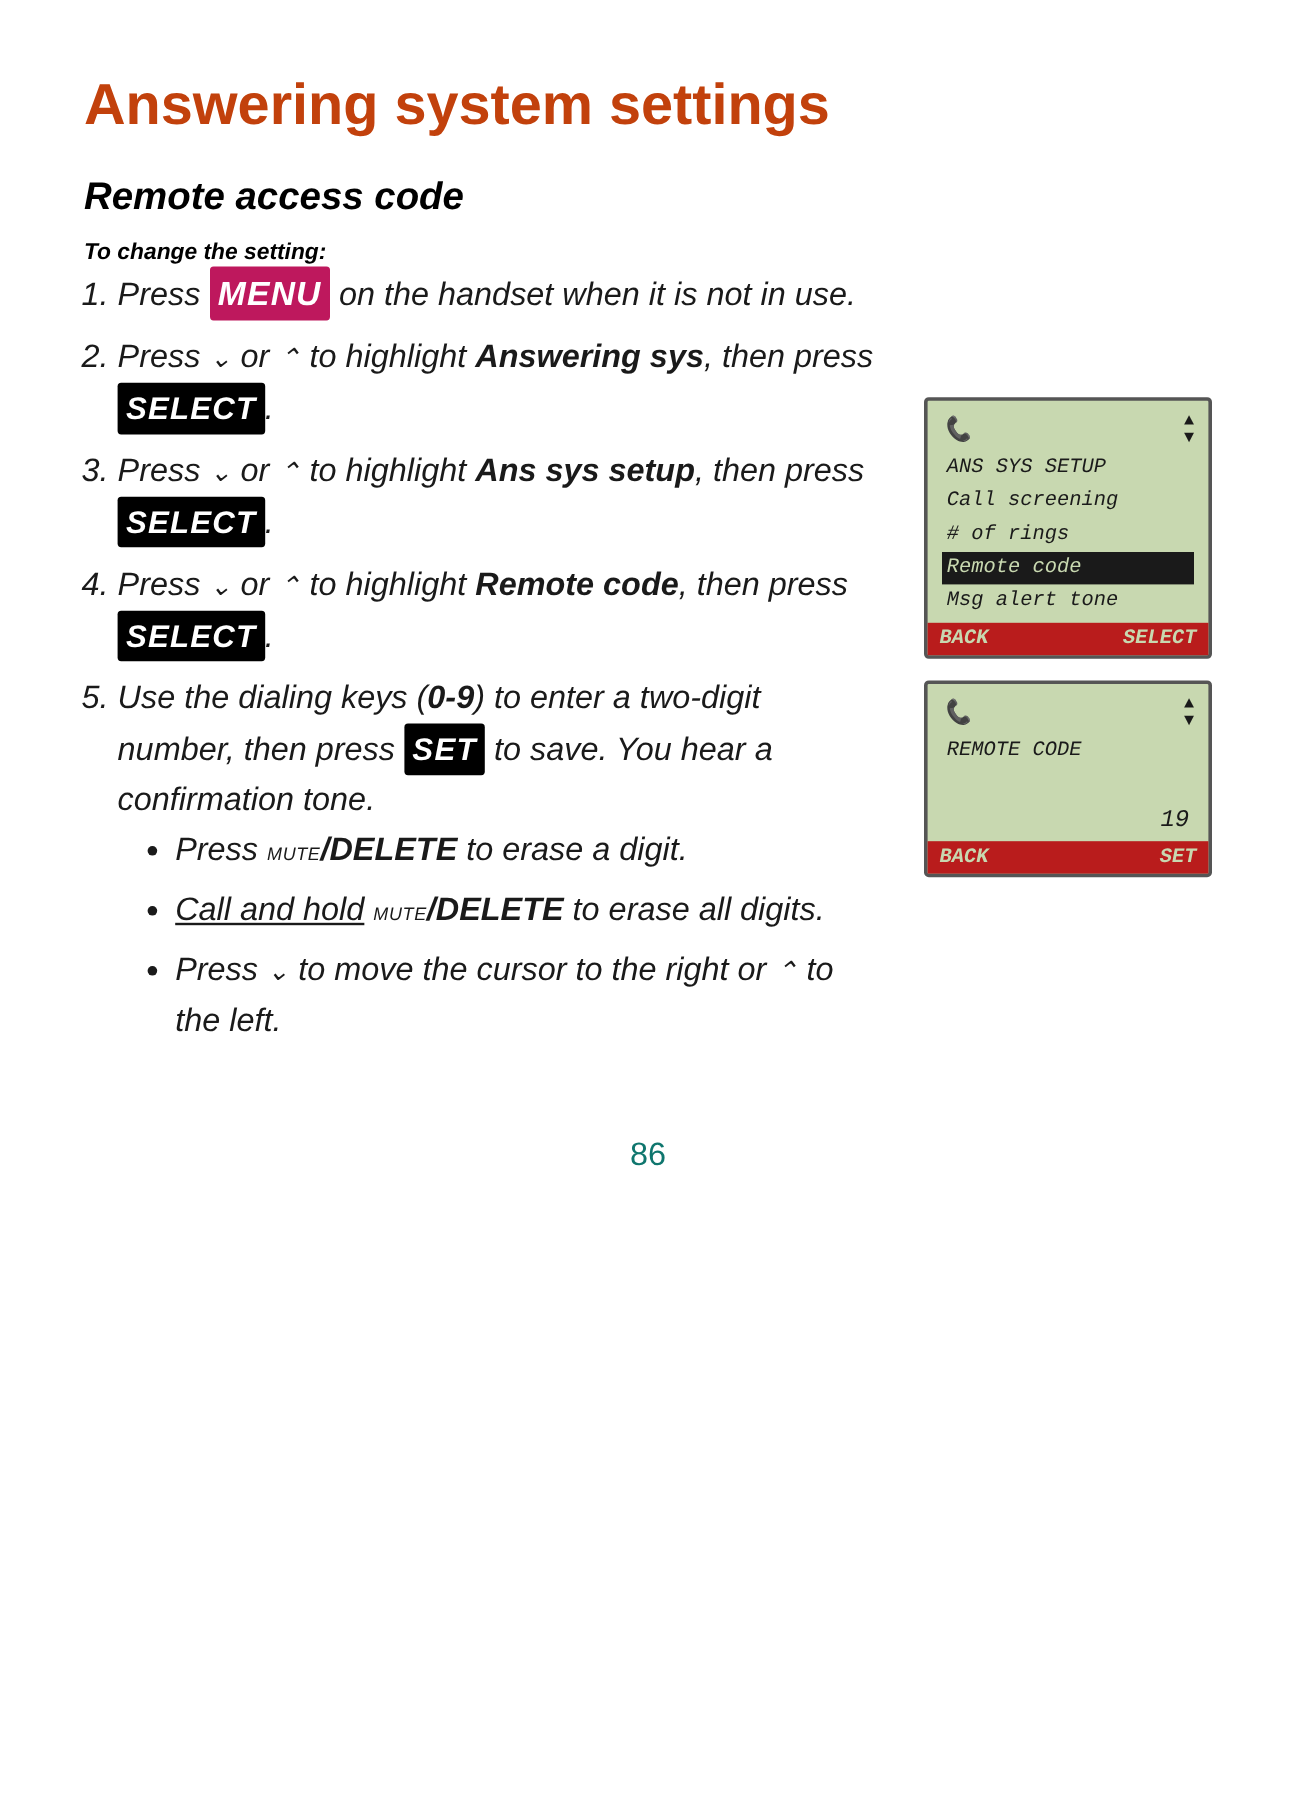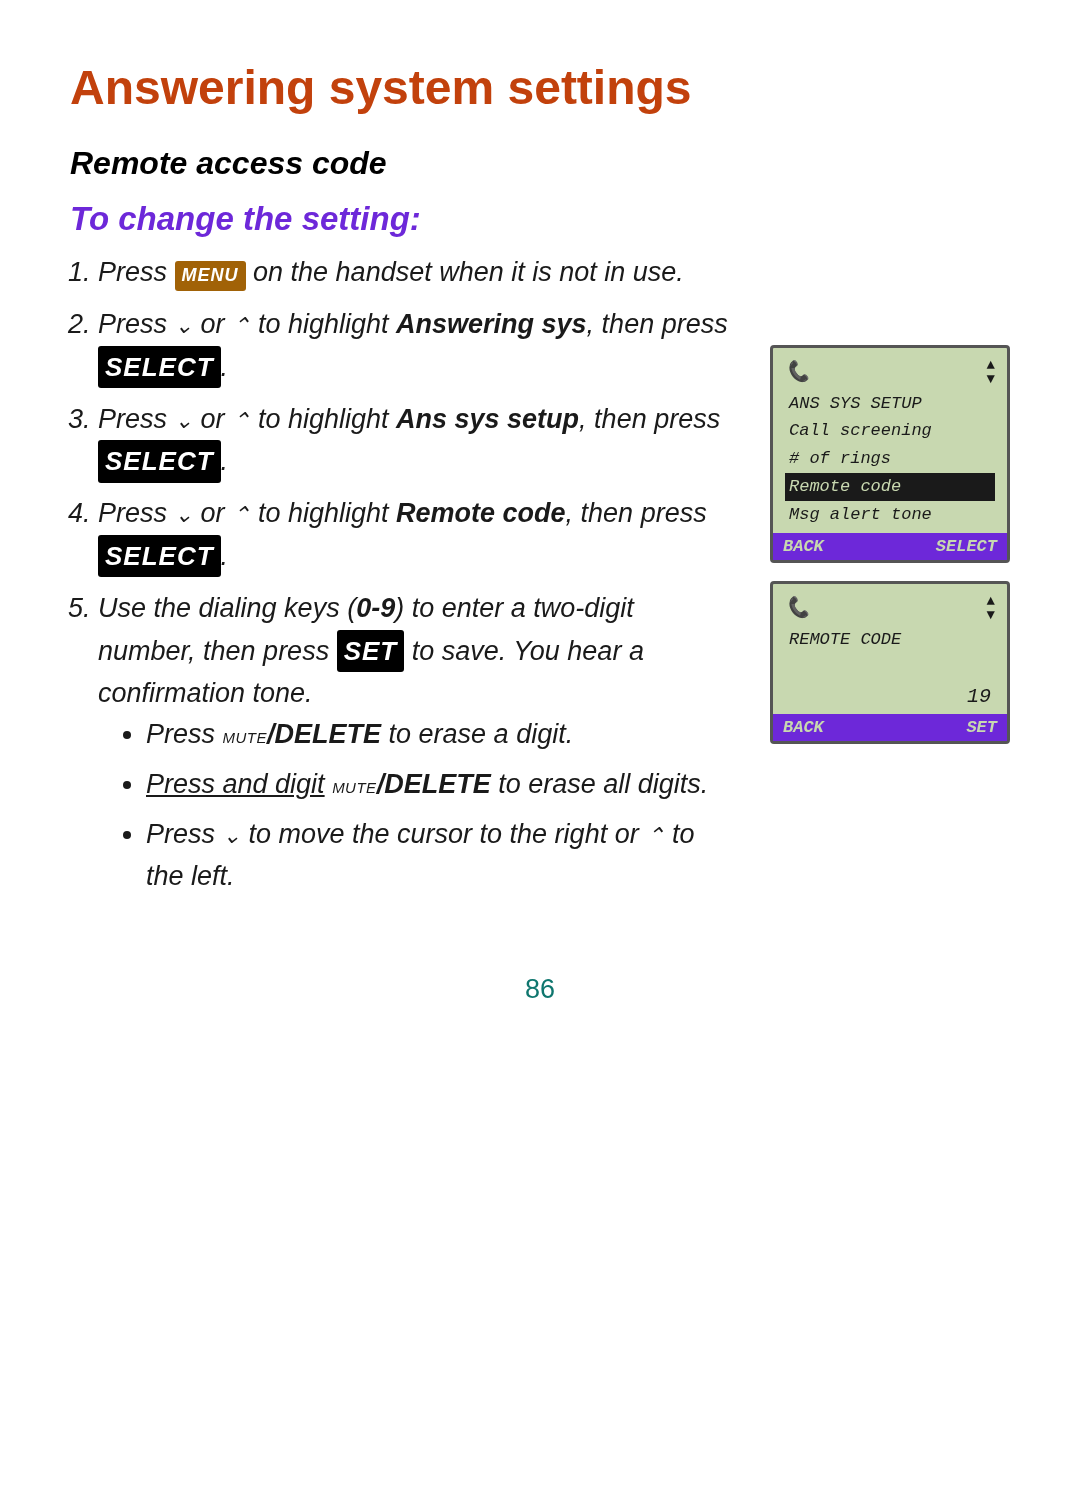--- a/index.html
+++ b/index.html
@@ -40,10 +40,9 @@
     }
 
     .subsection-heading {
-      font-size: 33px;
-      font-weight: bold;
-      margin-bottom: 14px;
-      color: #6d28d9;
+      font-size: 19px;
+      font-weight: bold;
+      color: #000000;
     }
 
     .main-layout {

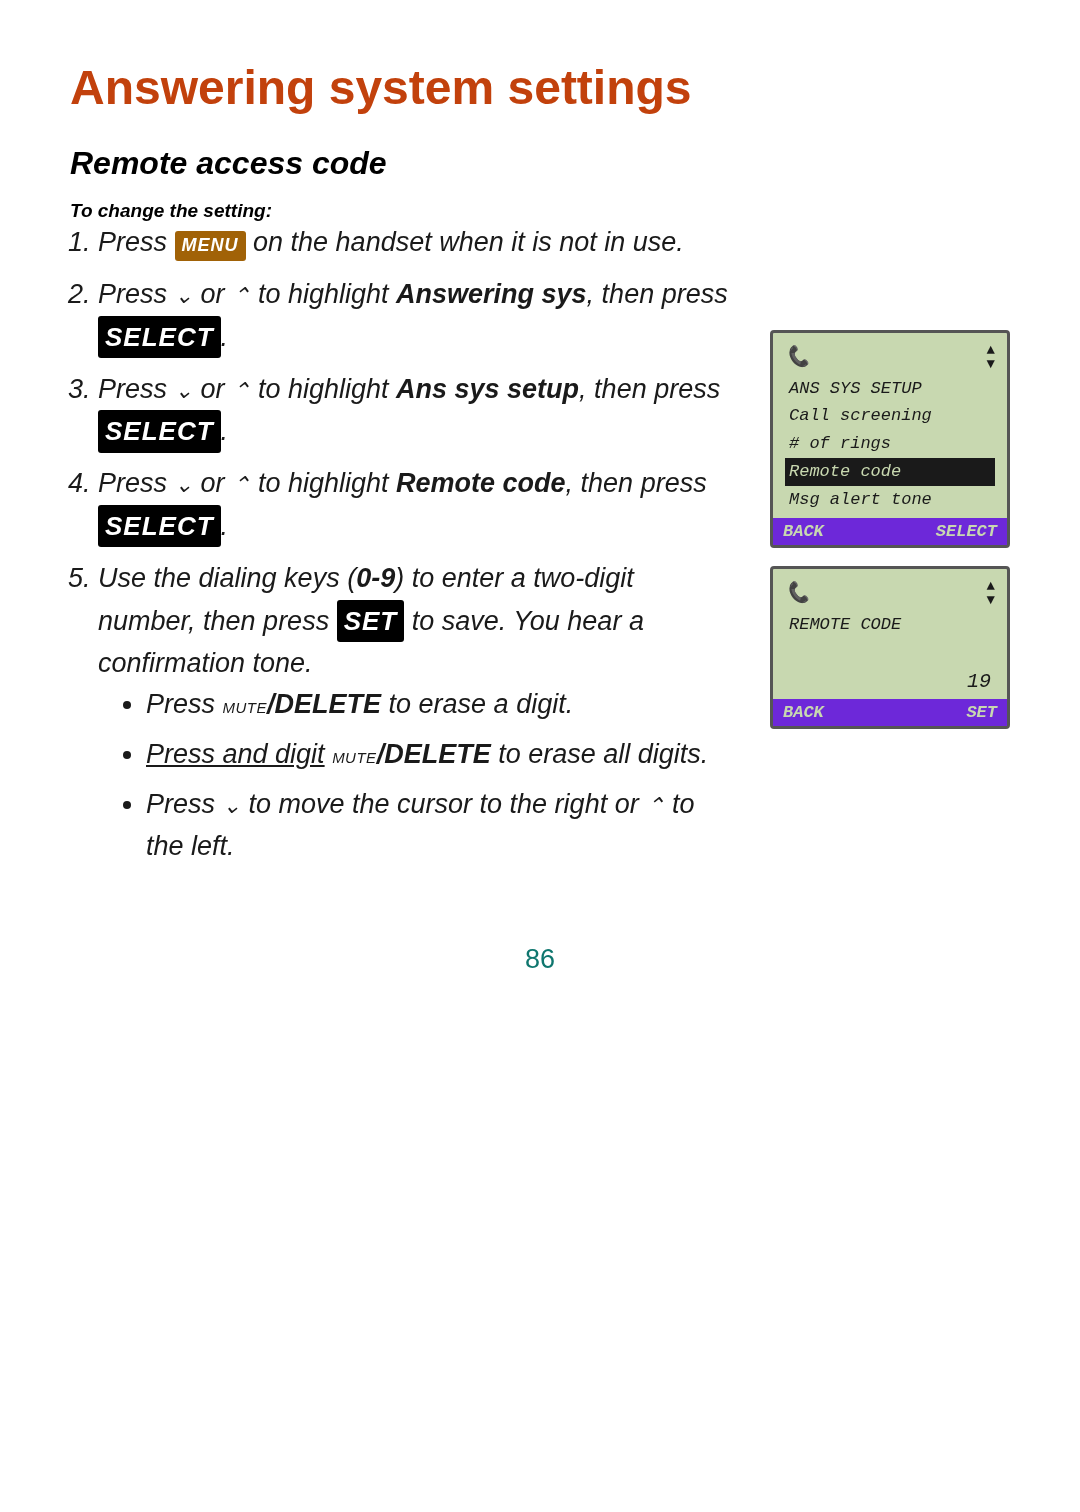--- a/index.html
+++ b/index.html
@@ -90,10 +90,10 @@
 
     .key-menu {
       display: inline-block;
-      background: #a16207;
+      background: #be185d;
       color: #fff;
       font-weight: bold;
-      font-size: 18px;
+      font-size: 28px;
       padding: 1px 7px;
       border-radius: 3px;
       letter-spacing: 1px;

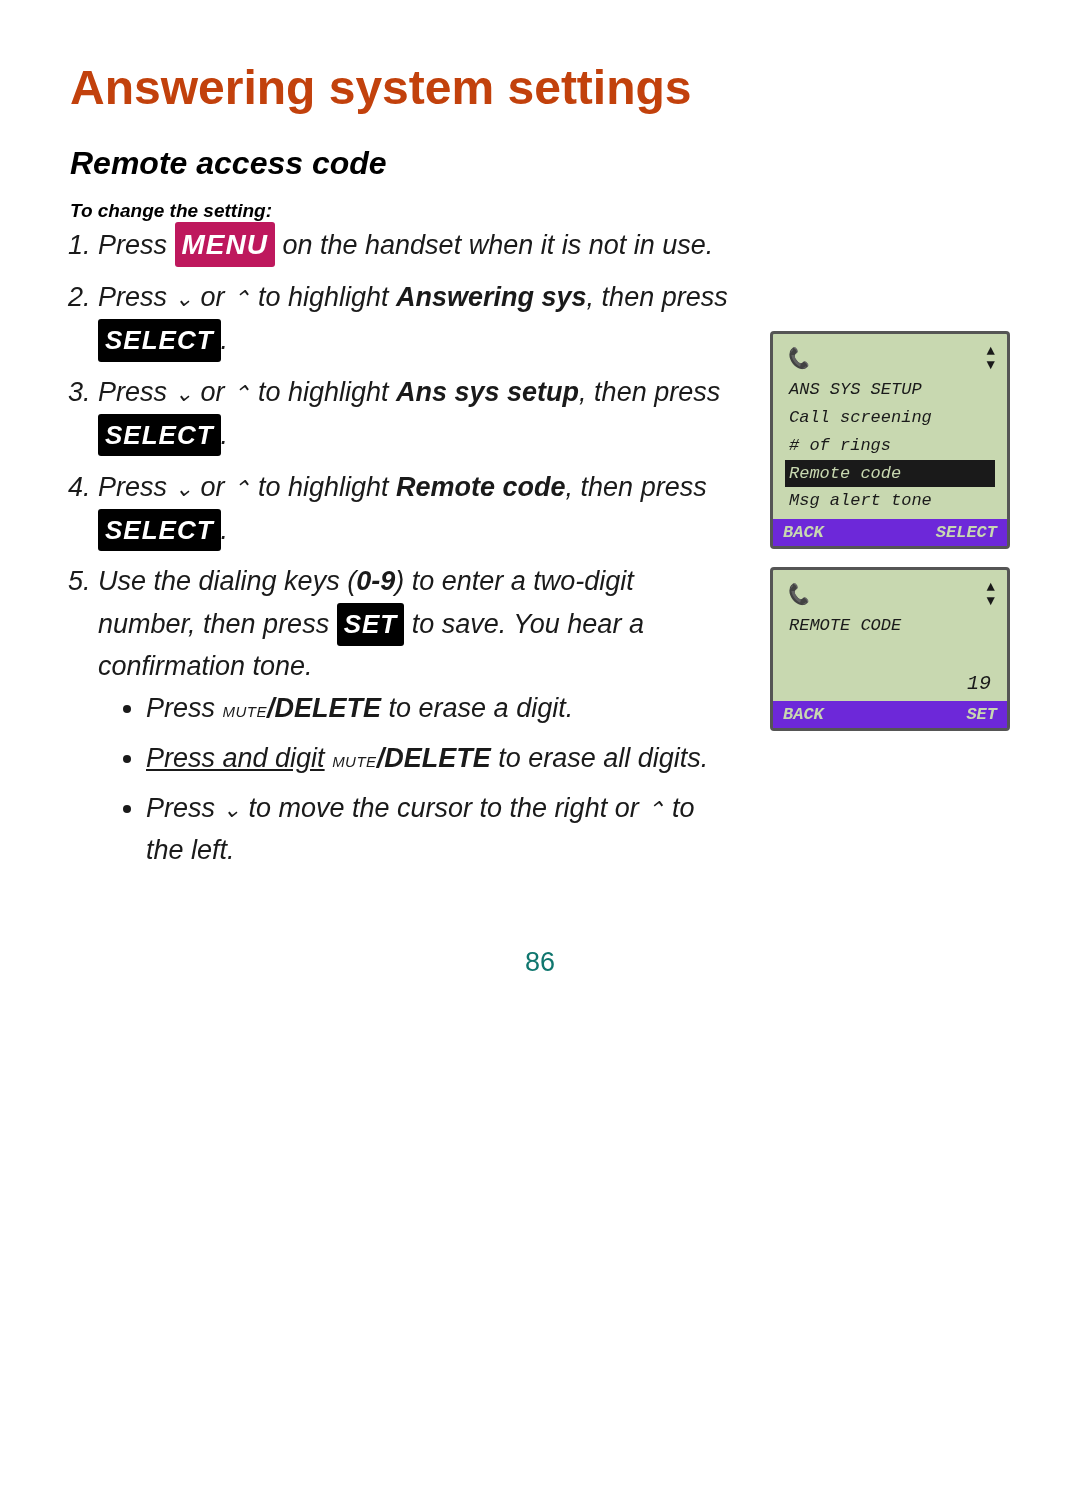--- a/index.html
+++ b/index.html
@@ -186,7 +186,7 @@
     .lcd-bottom-bar {
       display: flex;
       justify-content: space-between;
-      background: #6d28d9;
+      background: #b91c1c;
       color: #c8d8b0;
       padding: 4px 10px;
       font-size: 17px;

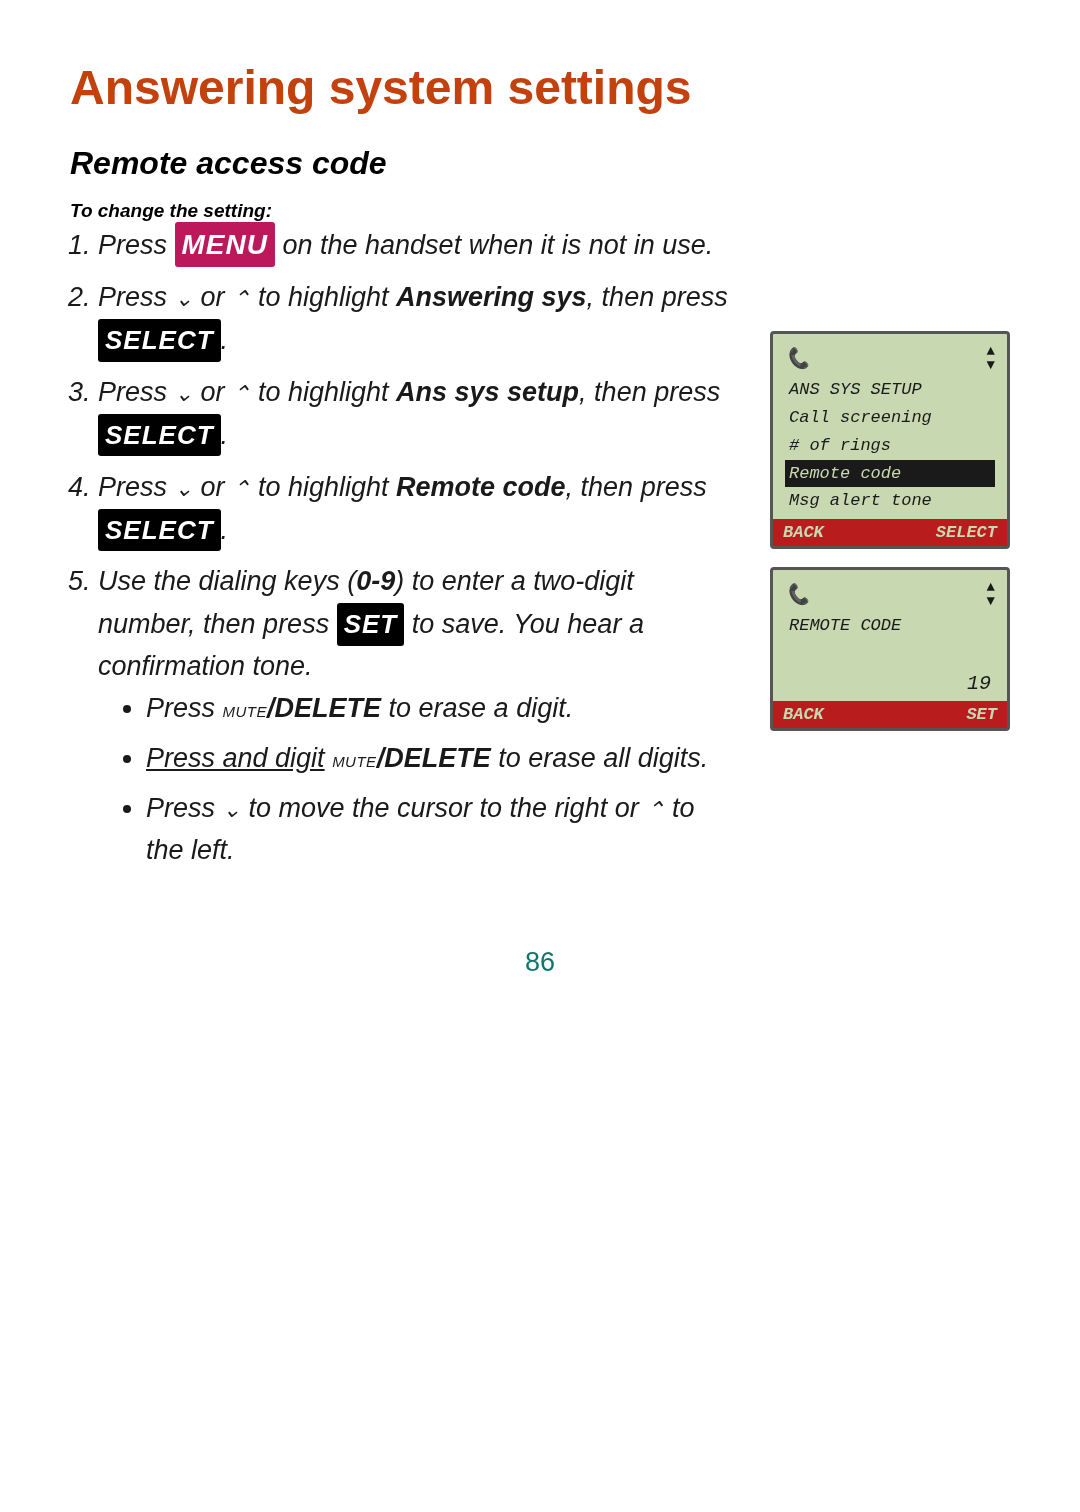--- a/index.html
+++ b/index.html
@@ -255,7 +255,7 @@
         Use the dialing keys (<strong>0-9</strong>) to enter a two-digit number, then press <span class="key-set">SET</span> to save. You hear a confirmation tone.
         <ul>
           <li>Press <span class="mute-delete">mute</span><strong>/DELETE</strong> to erase a digit.</li>
-          <li><span class="underline">Press and digit</span> <span class="mute-delete">mute</span><strong>/DELETE</strong> to erase all digits.</li>
+          <li><span class="underline">Call and hold</span> <span class="mute-delete">mute</span><strong>/DELETE</strong> to erase all digits.</li>
           <li>Press <span class="arrow-down">⌄</span> to move the cursor to the right or <span class="arrow-up">⌃</span> to the left.</li>
         </ul>
       </li>

